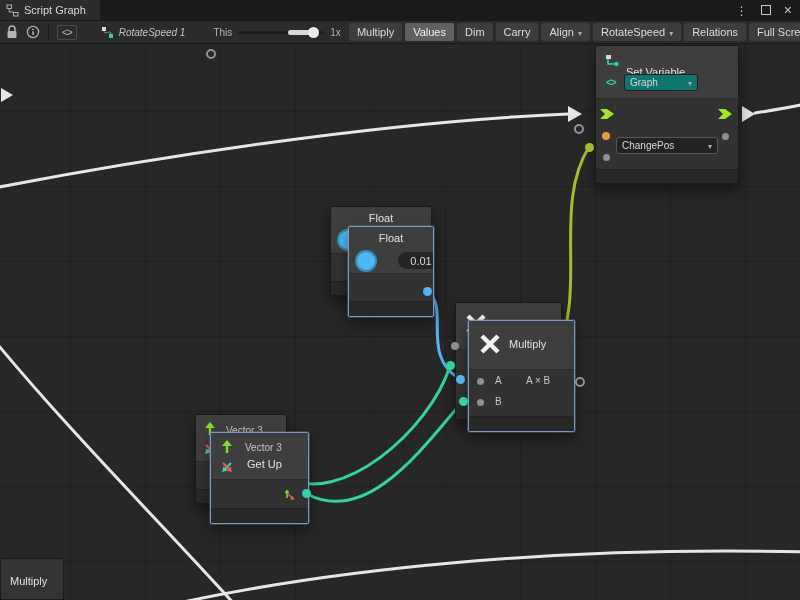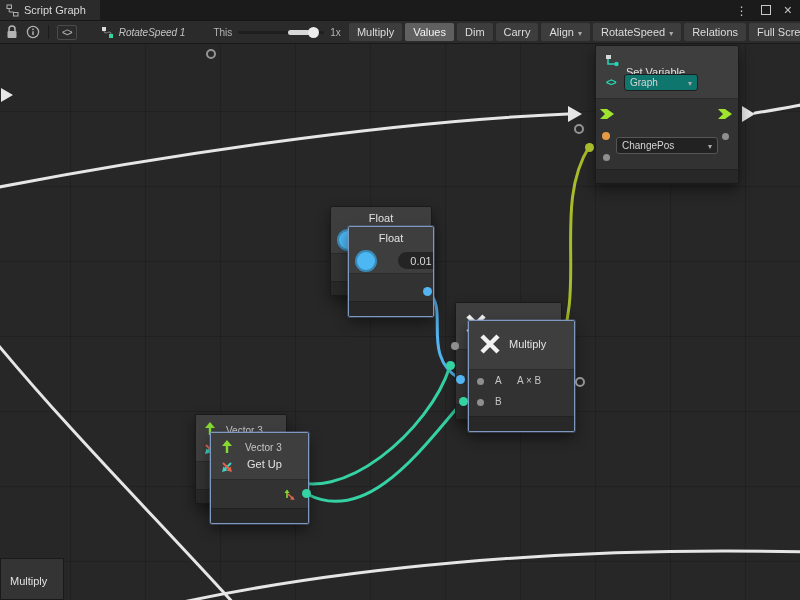--- a/index.html
+++ b/index.html
@@ -151,7 +151,7 @@
     <span class="nt" style="left:40px;top:17px;">Multiply</span>
     <span class="dot d7 gray" style="left:8px;top:57px;"></span>
     <span class="ns" style="left:26px;top:54px;">A</span>
-    <span class="ns" style="left:48px;top:54px;">A × B</span>
+    <span class="ns" style="left:57px;top:54px;">A × B</span>
     <span class="dot d7 gray" style="left:8px;top:78px;"></span>
     <span class="ns" style="left:26px;top:75px;">B</span>
     <div class="nfoot" style="height:14px;"></div>

